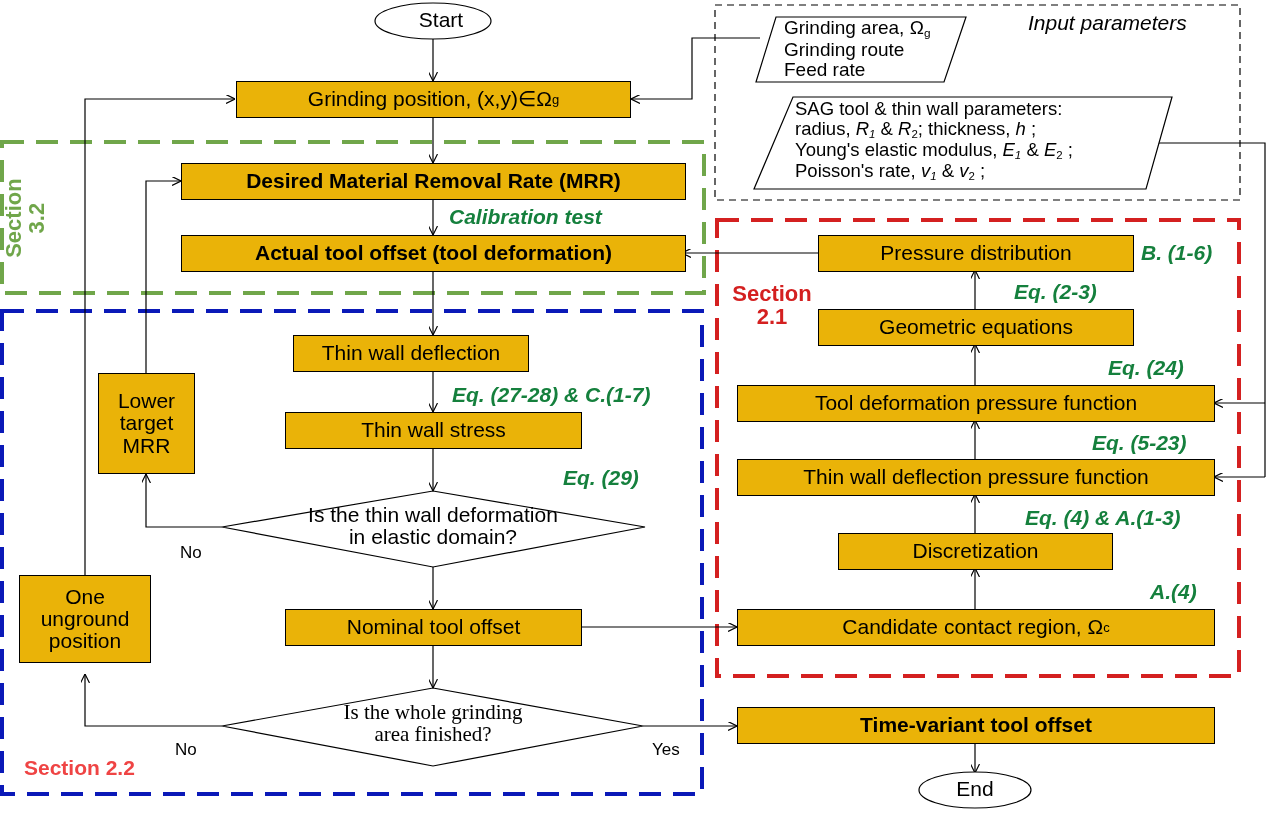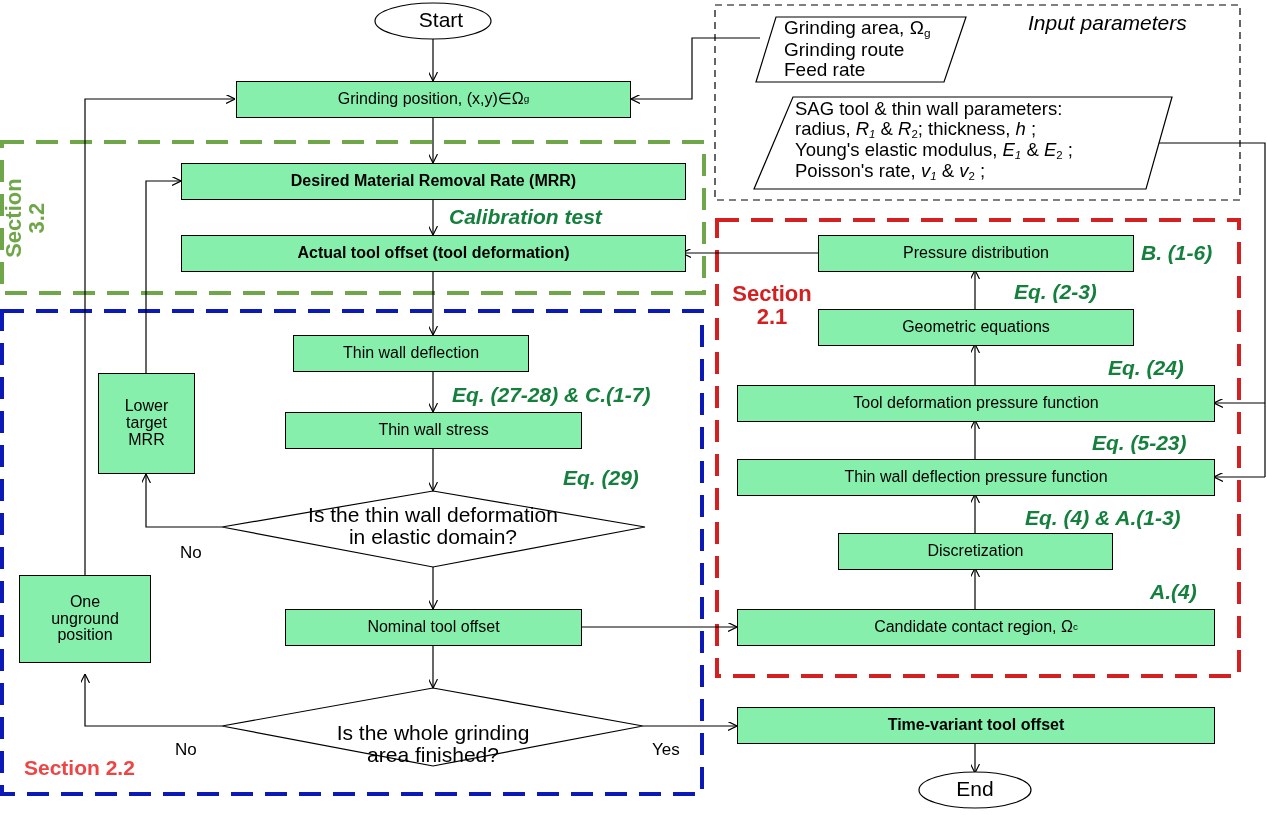--- a/index.html
+++ b/index.html
@@ -6,9 +6,9 @@
   #canvas { position:relative; width:1267px; height:815px; overflow:hidden; background:#fff;
     font-family:"Liberation Sans", sans-serif; color:#000; }
   svg#lines { position:absolute; left:0; top:0; width:1267px; height:815px; }
-  .box { position:absolute; box-sizing:border-box; border:1.3px solid #000; background:#86efac;
+  .box { position:absolute; box-sizing:border-box; border:1.3px solid #000; background:#eab308;
     display:flex; align-items:center; justify-content:center; text-align:center;
-    font-size:16px; line-height:1.05; }
+    font-size:21px; line-height:1.05; }
   .bold { font-weight:bold; }
   .lbl { position:absolute; white-space:nowrap; font-size:21px; line-height:1; }
   .eq { color:#15803d; font-style:italic;font-weight:bold; }

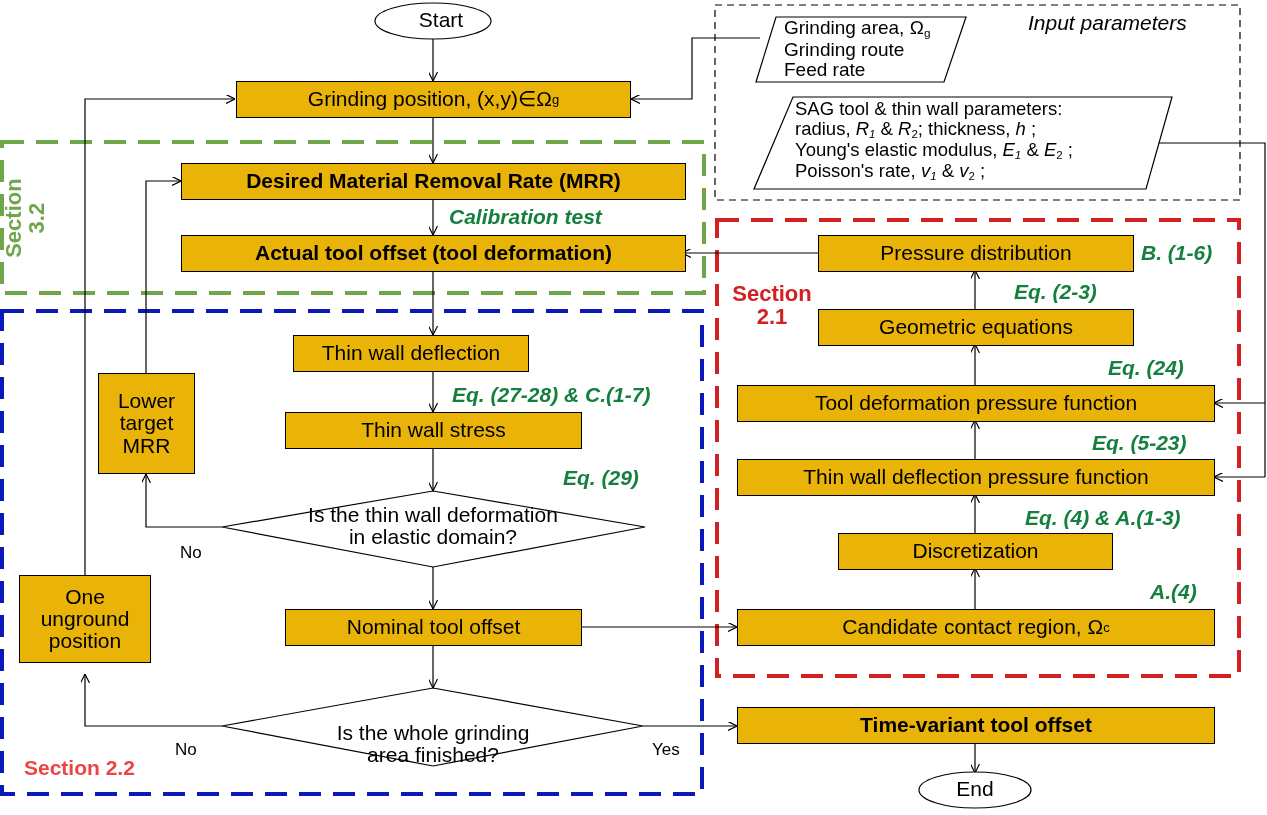--- a/index.html
+++ b/index.html
@@ -128,7 +128,7 @@
 
 <div class="box" style="left:285px;top:609px;width:297px;height:37px;">Nominal tool offset</div>
 
-<div class="txt" style="left:250px;top:722px;width:366px;">
+<div class="txt" style="left:250px;top:701px;width:366px;font-family:Liberation Serif, serif;">
   <div>Is the whole grinding</div>
   <div>area finished?</div>
 </div>

